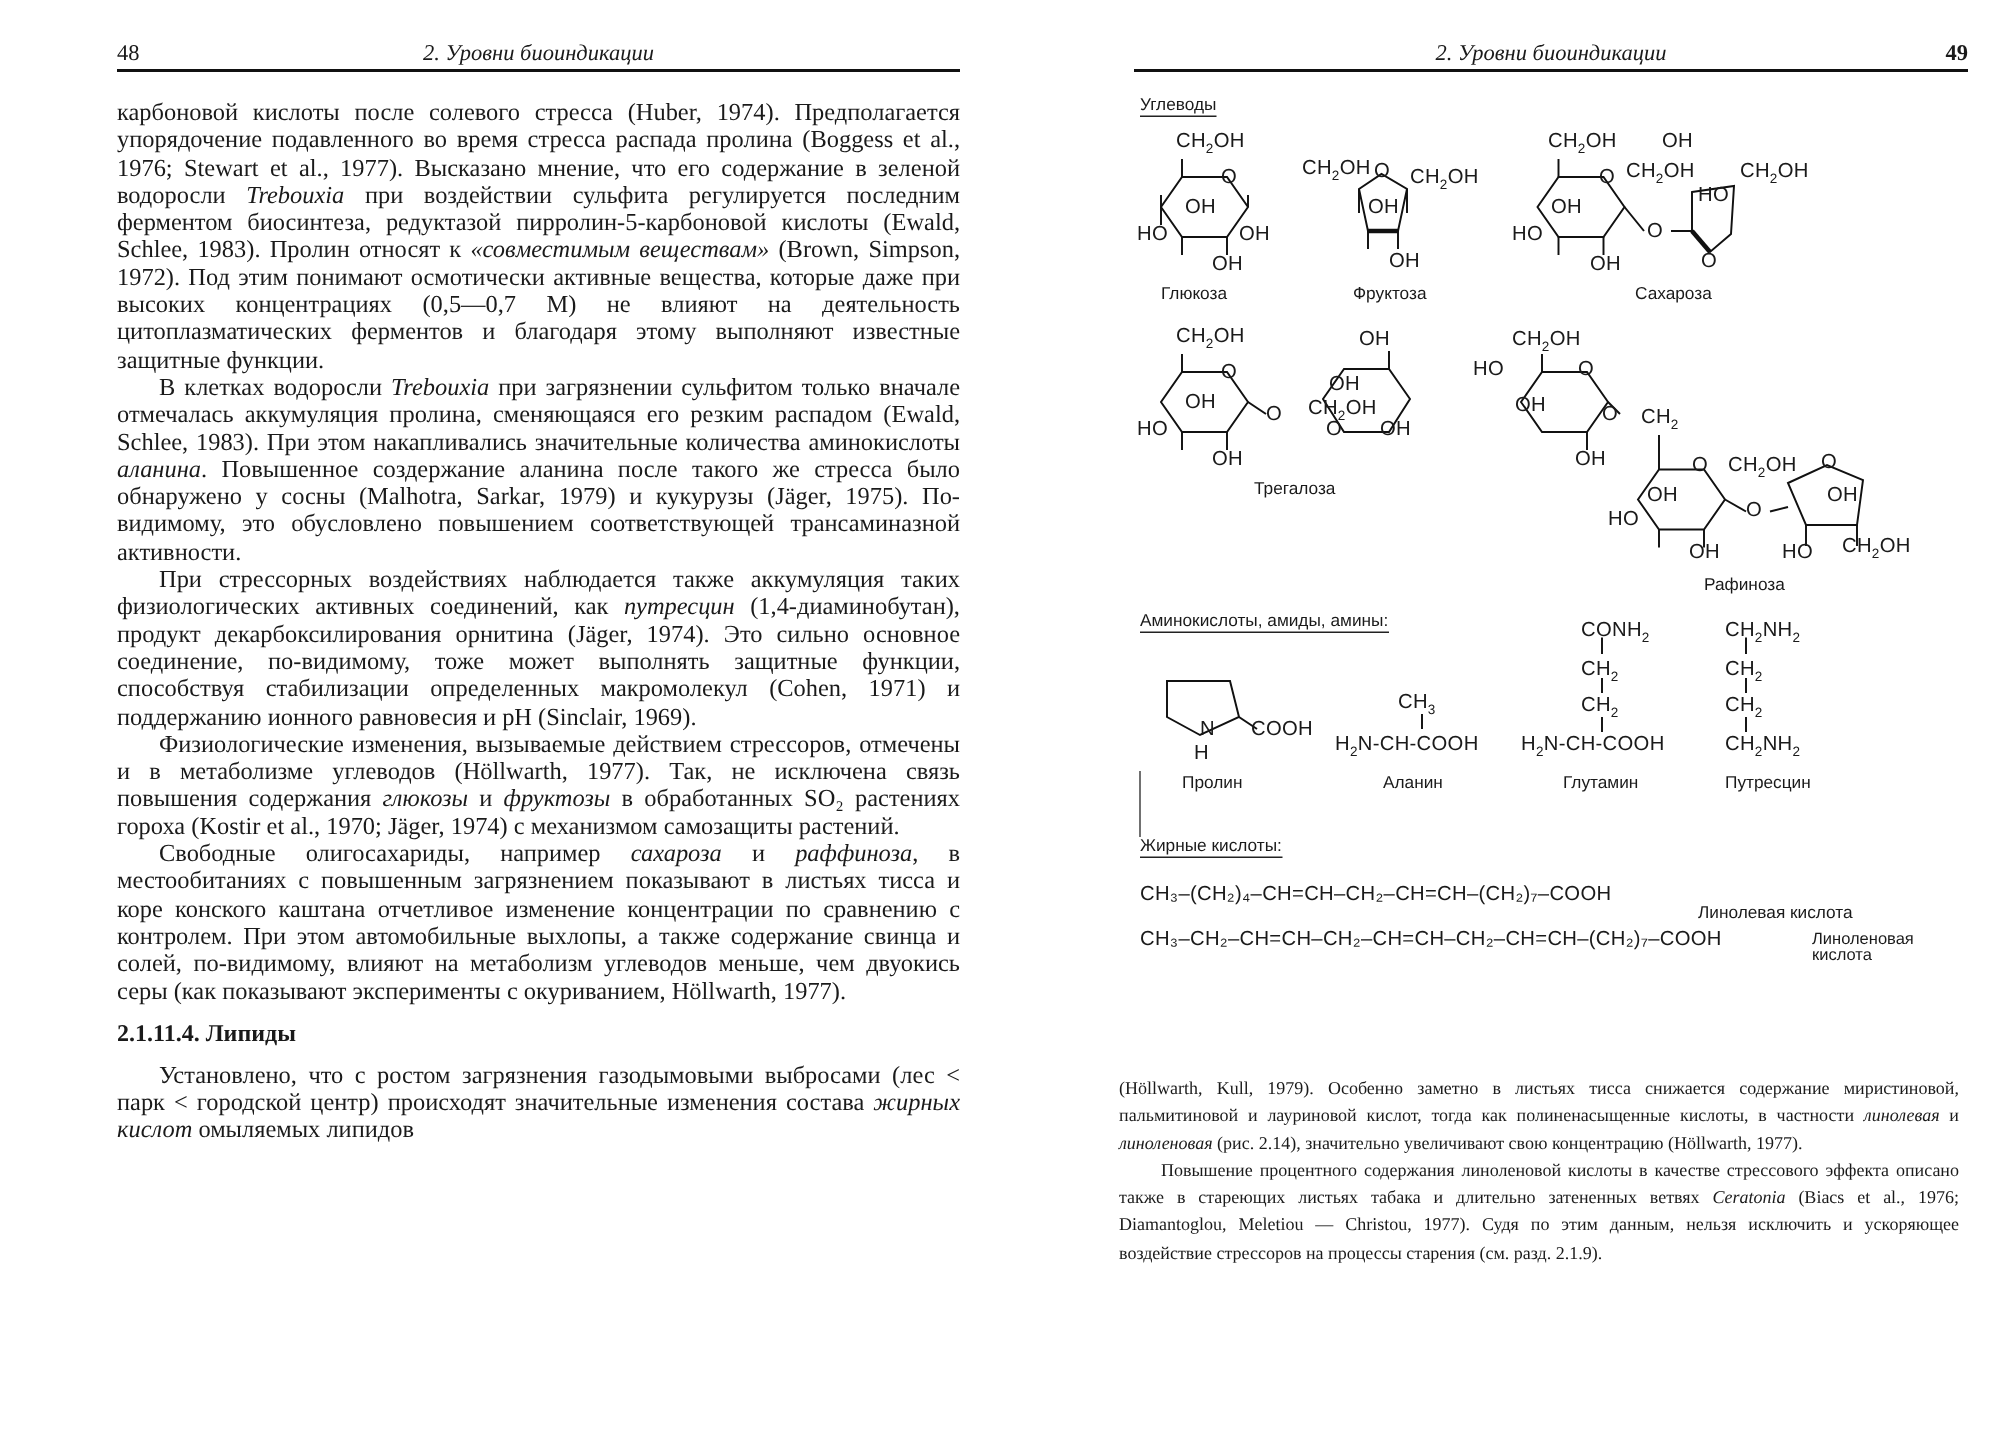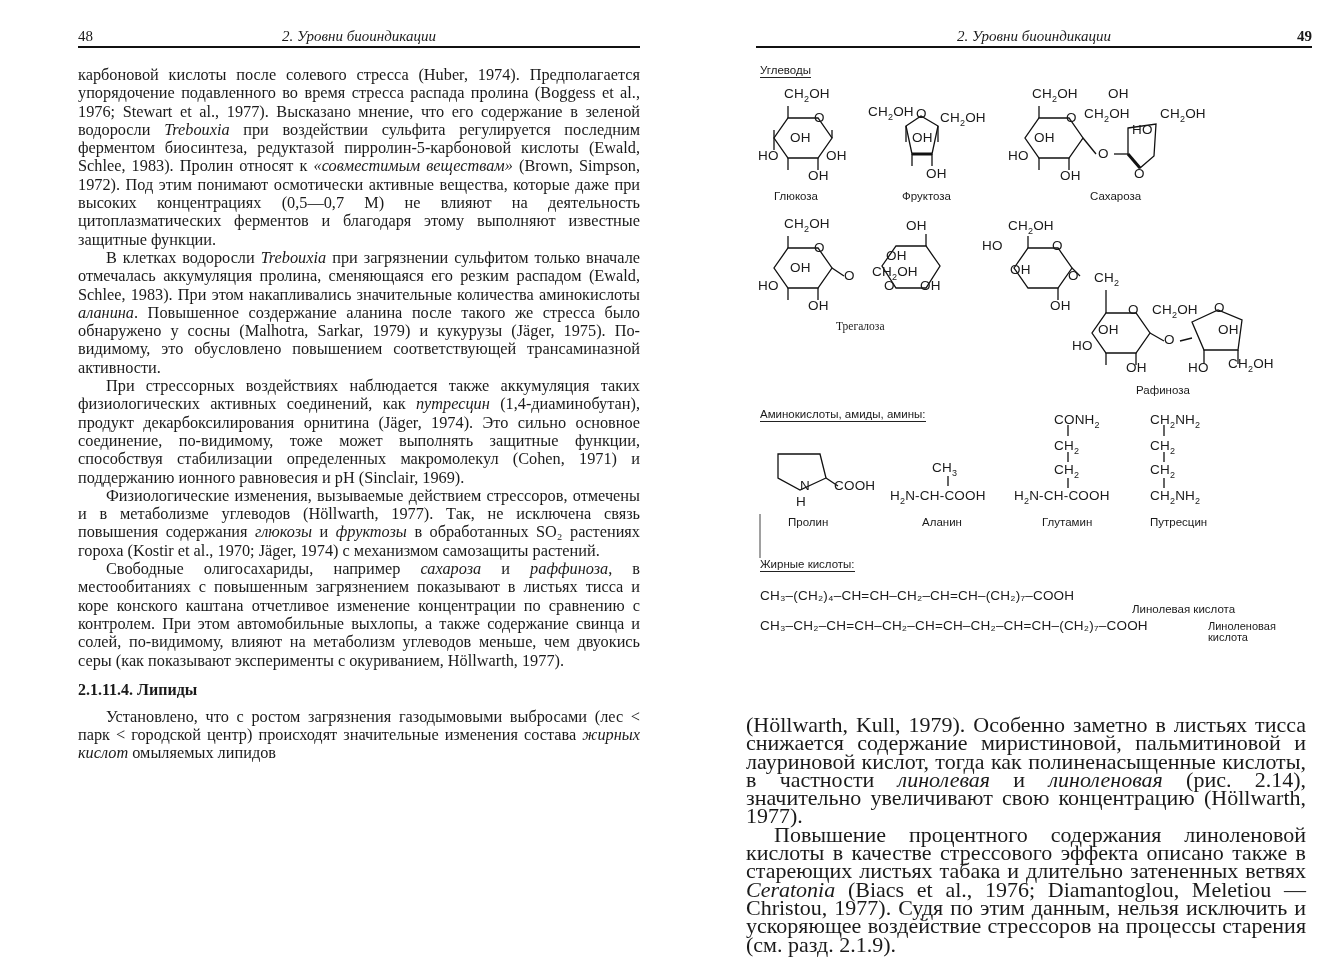--- a/index.html
+++ b/index.html
@@ -168,7 +168,7 @@
     <div class="fa" style="left:116px;top:206px;">CH<sub>2</sub>OH</div>
     <div class="fa" style="left:128px;top:220px;">O</div>
     <div class="fa" style="left:164px;top:220px;">OH</div>
-    <div class="fname" style="left:80px;top:262px;font-family:Liberation Serif, serif;">Трегалоза</div>
+    <div class="fname" style="left:80px;top:262px;">Трегалоза</div>
 
     <div class="fa" style="left:252px;top:160px;">CH<sub>2</sub>OH</div>
     <div class="fa" style="left:226px;top:180px;">HO</div>

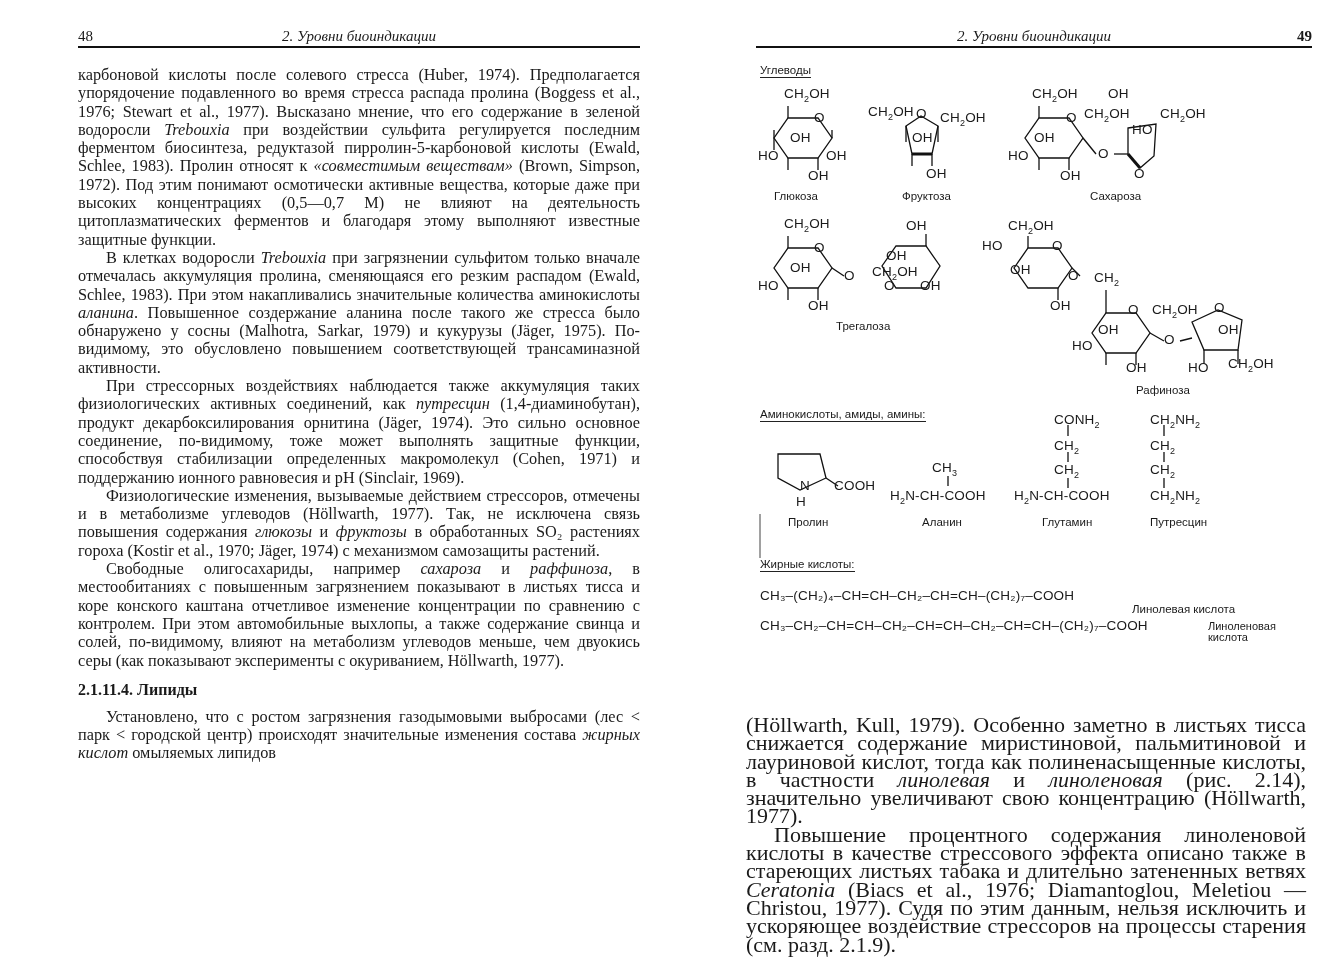--- a/index.html
+++ b/index.html
@@ -27,7 +27,7 @@
   .fig .fname { position:absolute; font-size:11.5px; }
   .caption { position:absolute; top:658px; left:-12px; width:568px; font-size:13.2px; line-height:17px; text-align:justify; }
   .caption .strong { font-weight:bold; }
-  .right-text { position:absolute; top:716px; left:-10px; width:560px; font-size:22px; line-height:18.3px; text-align:justify; }
+  .right-text { position:absolute; top:716px; left:-10px; width:560px; font-size:12px; line-height:18.3px; text-align:justify; }
   .right-text p { margin:0; }
   .right-text p.ind { text-indent:28px; }
 </style>

